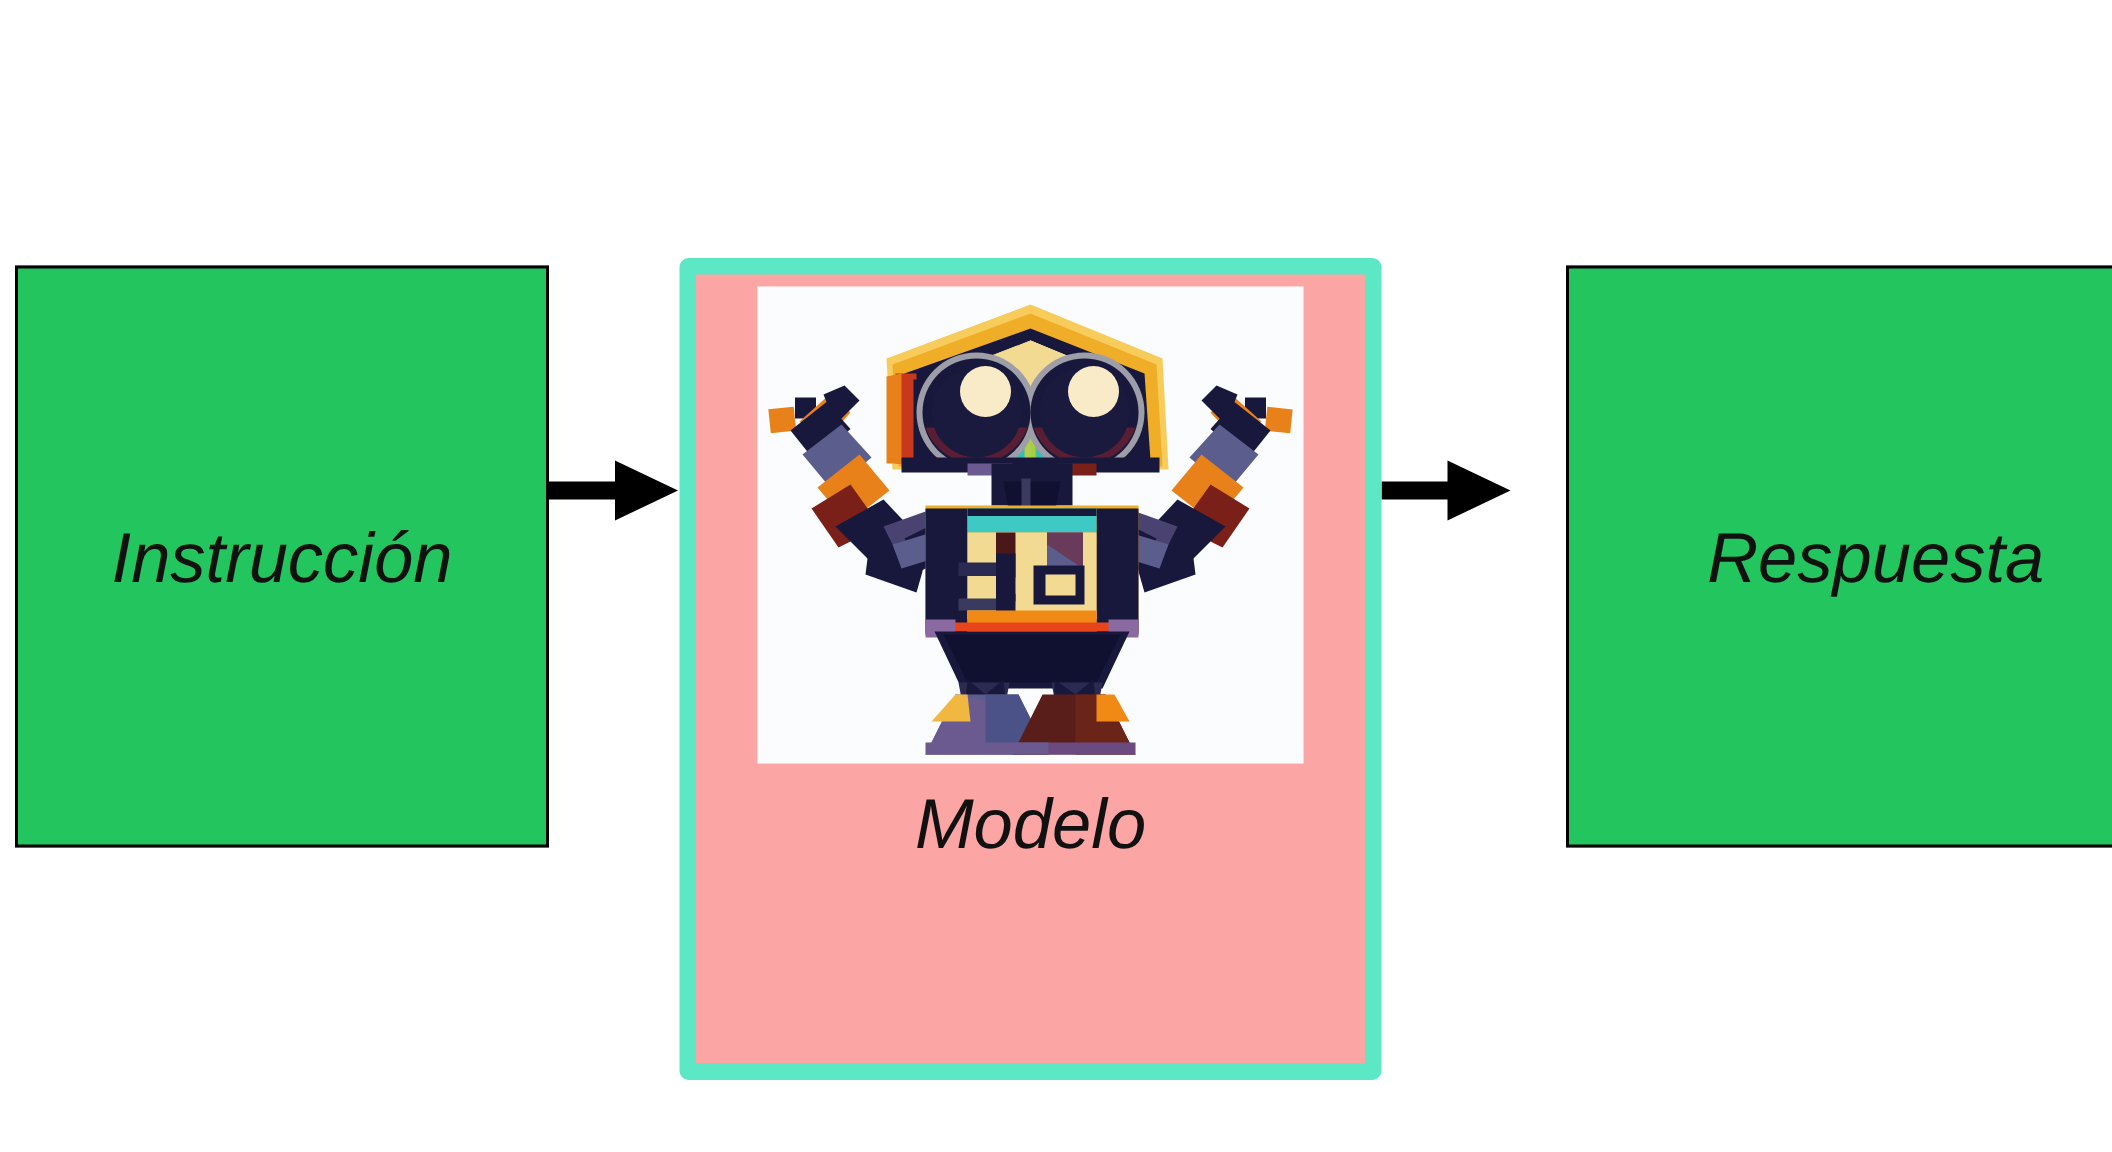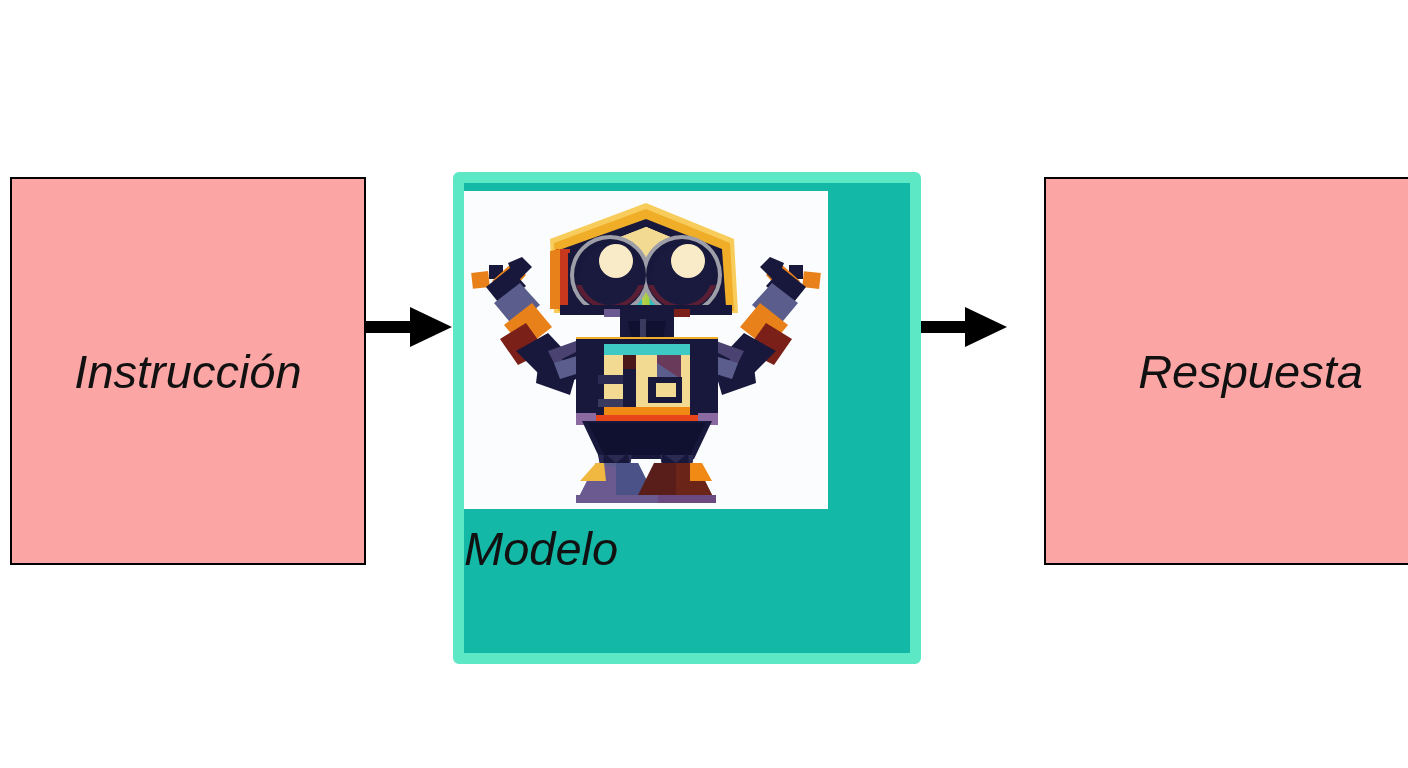--- a/index.html
+++ b/index.html
@@ -25,7 +25,7 @@
     position: absolute;
     box-sizing: border-box;
     border: 2px solid #000000;
-    background: #fca5a5;
+    background: #22c55e;
     display: flex;
     align-items: center;
     justify-content: center;

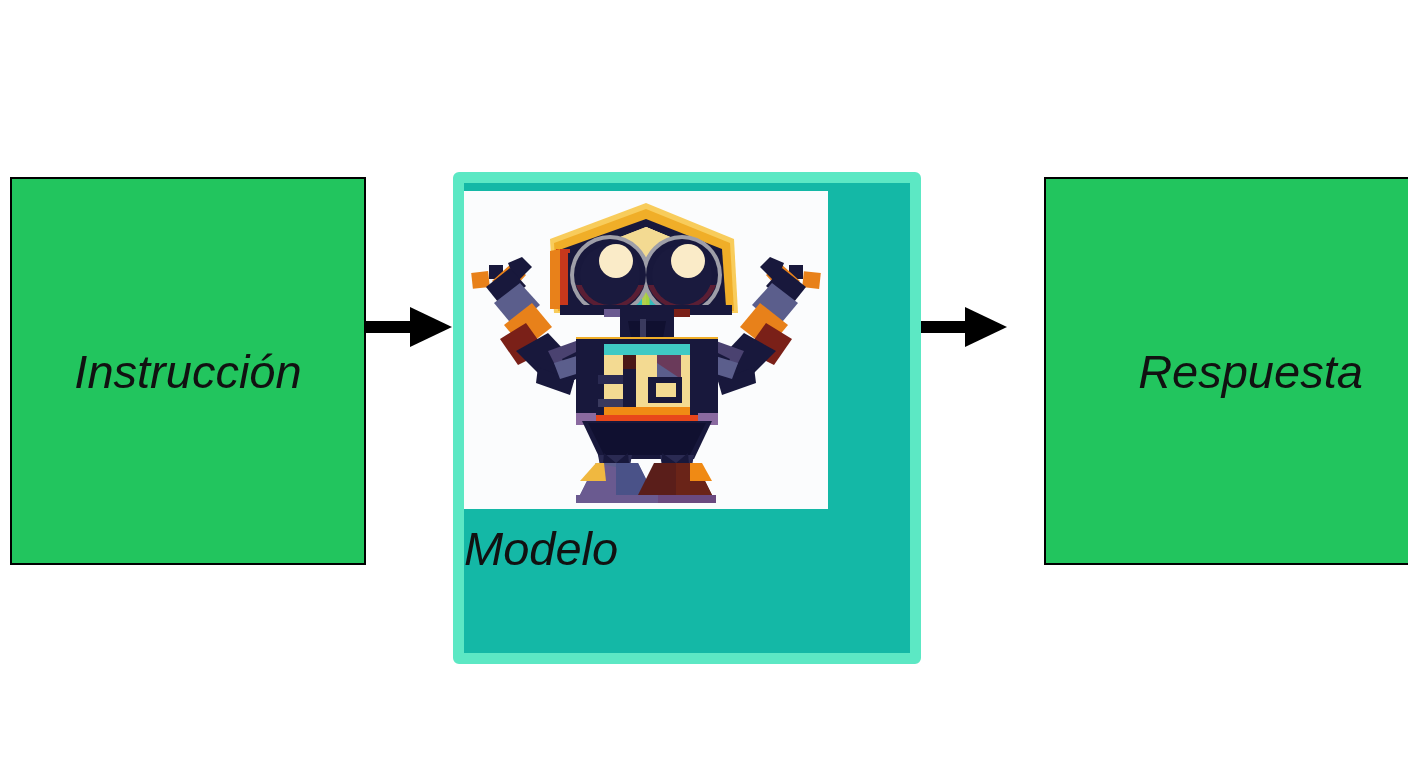--- a/index.html
+++ b/index.html
@@ -60,12 +60,13 @@
     left: 453px;
     top: 172px;
     width: 468px;
-    height: 492px;
+    height: 548px;
     border: 11px solid #5CE8C4;
     border-radius: 6px;
-    background: #14b8a6;
+    background: #fca5a5;
     display: flex;
     flex-direction: column;
+    align-items: center;
     justify-content: flex-start;
   }
   .model-figure {

